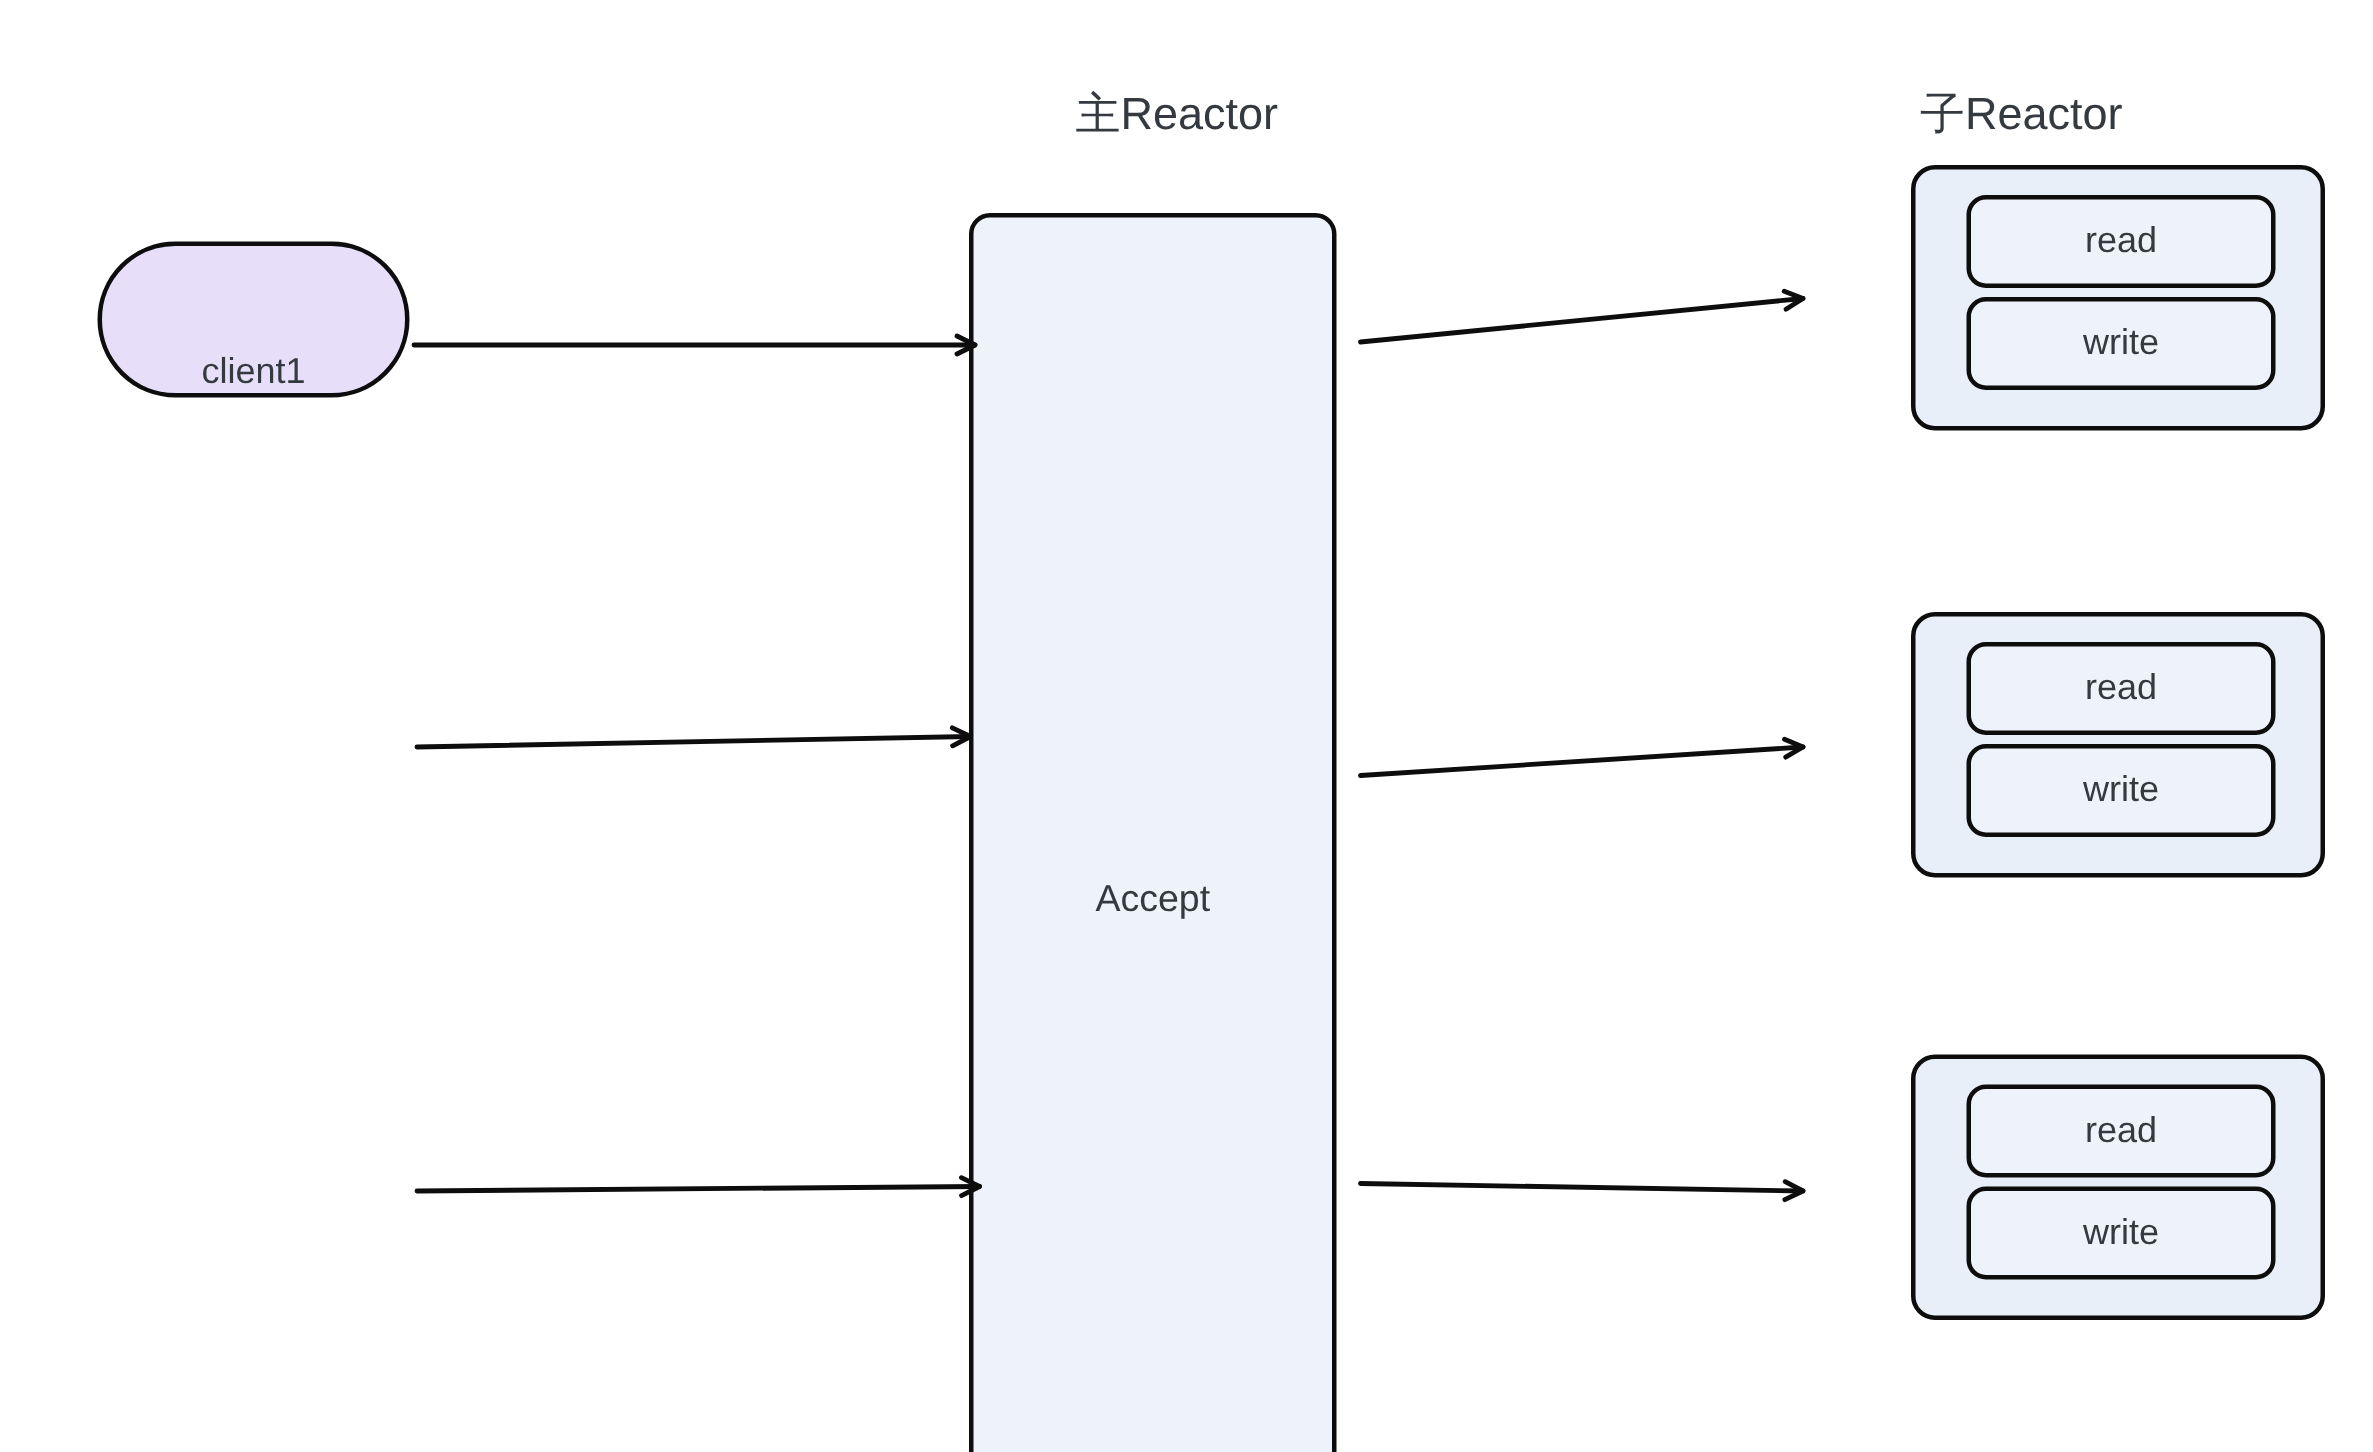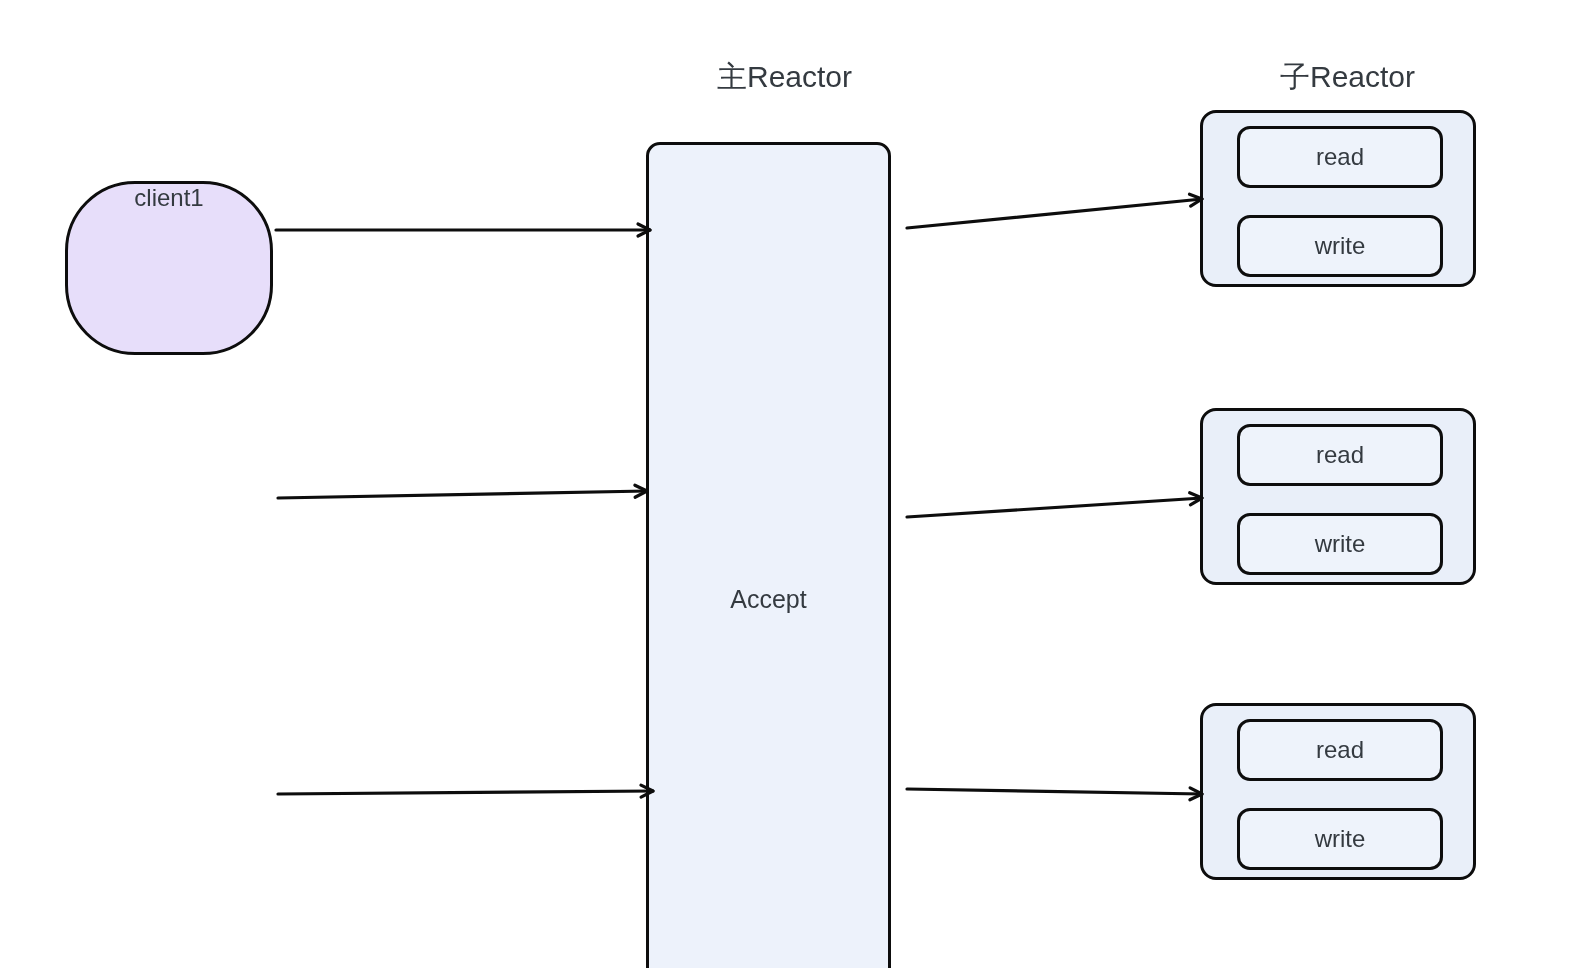--- a/index.html
+++ b/index.html
@@ -63,7 +63,7 @@
 
   .subreactor {
     position: absolute;
-    left: 1200px;
+    left: 1274px;
     width: 276px;
     height: 177px;
     background: var(--sub-reactor-fill, #e9eff9);
@@ -72,9 +72,8 @@
     box-sizing: border-box;
     display: flex;
     flex-direction: column;
-    gap: 27px;
+    gap: 6px;
     padding: 17px 30px 11px 34px;
-    justify-content: center;
   }
   .sub-1 { top: 110px; }
   .sub-2 { top: 408px; }

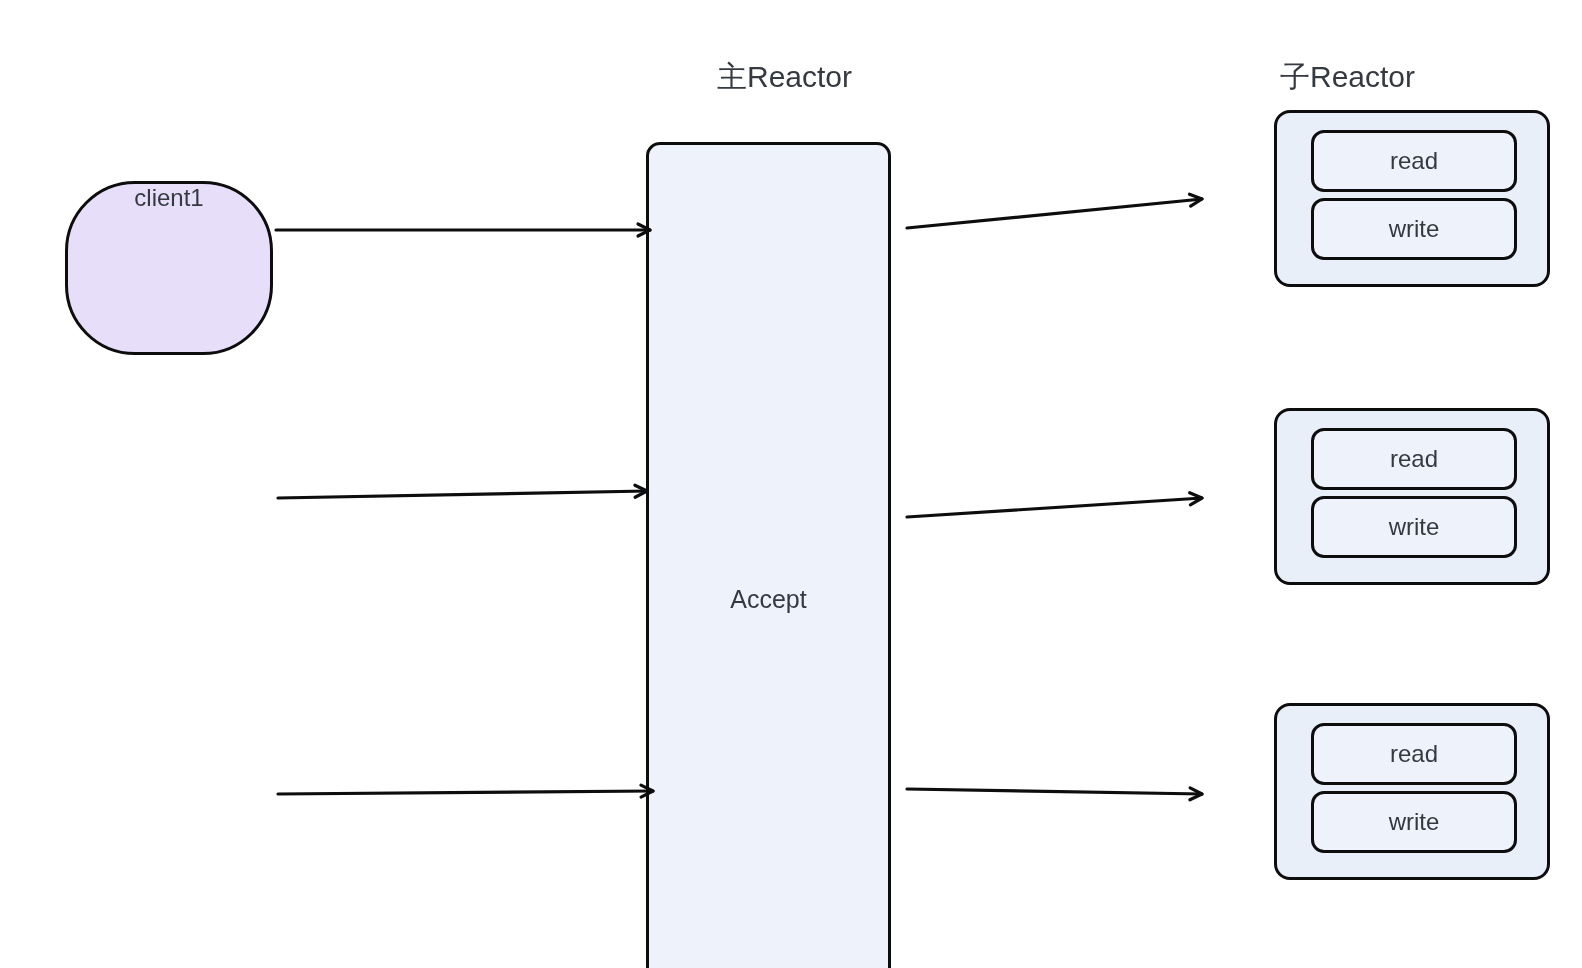--- a/index.html
+++ b/index.html
@@ -30,16 +30,15 @@
   .client {
     position: absolute;
     width: 208px;
-    height: 174px;
+    height: 104px;
     background: var(--client-fill, #e7defa);
     border: 3.5px solid var(--stroke, #0d0d0d);
     border-radius: 70px;
     box-sizing: border-box;
     display: flex;
-    align-items: flex-start;
+    align-items: flex-end;
     justify-content: center;
     font-size: 24px;
-    margin-top: 20px;
   }
   .client-1 { left: 65px; top: 161px; }
   .client-2 { left: 63px; top: 430px; }

